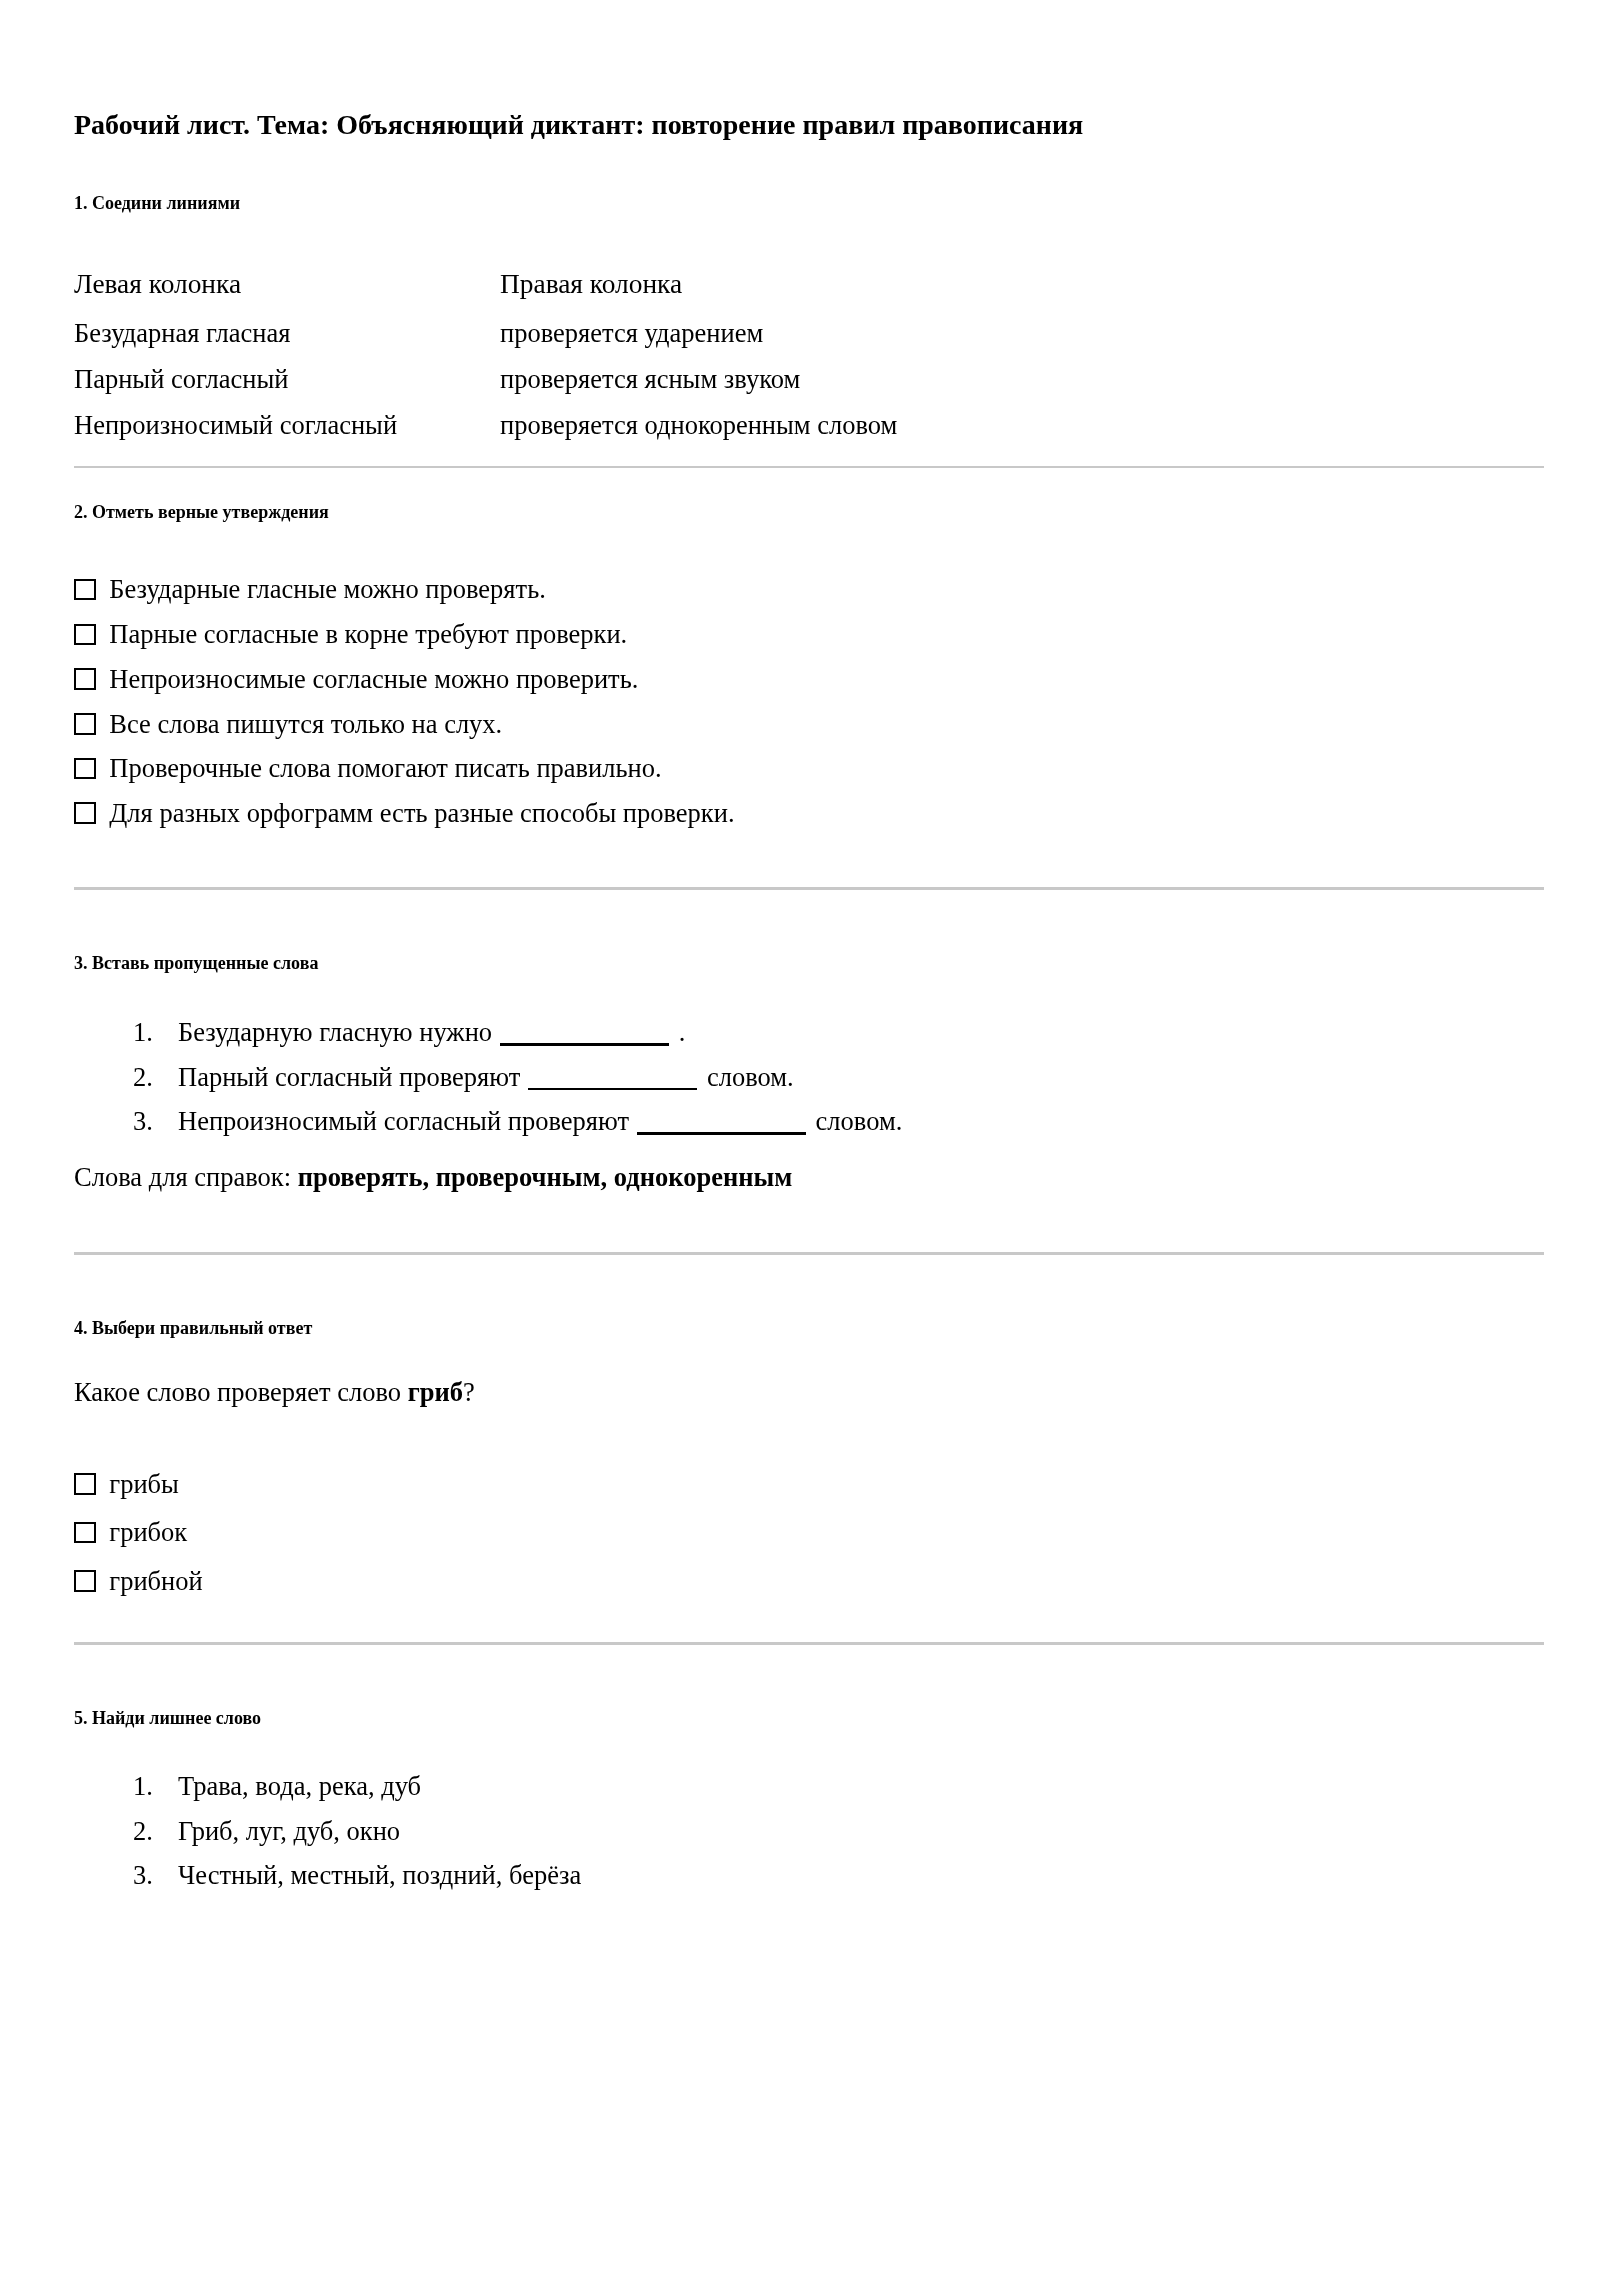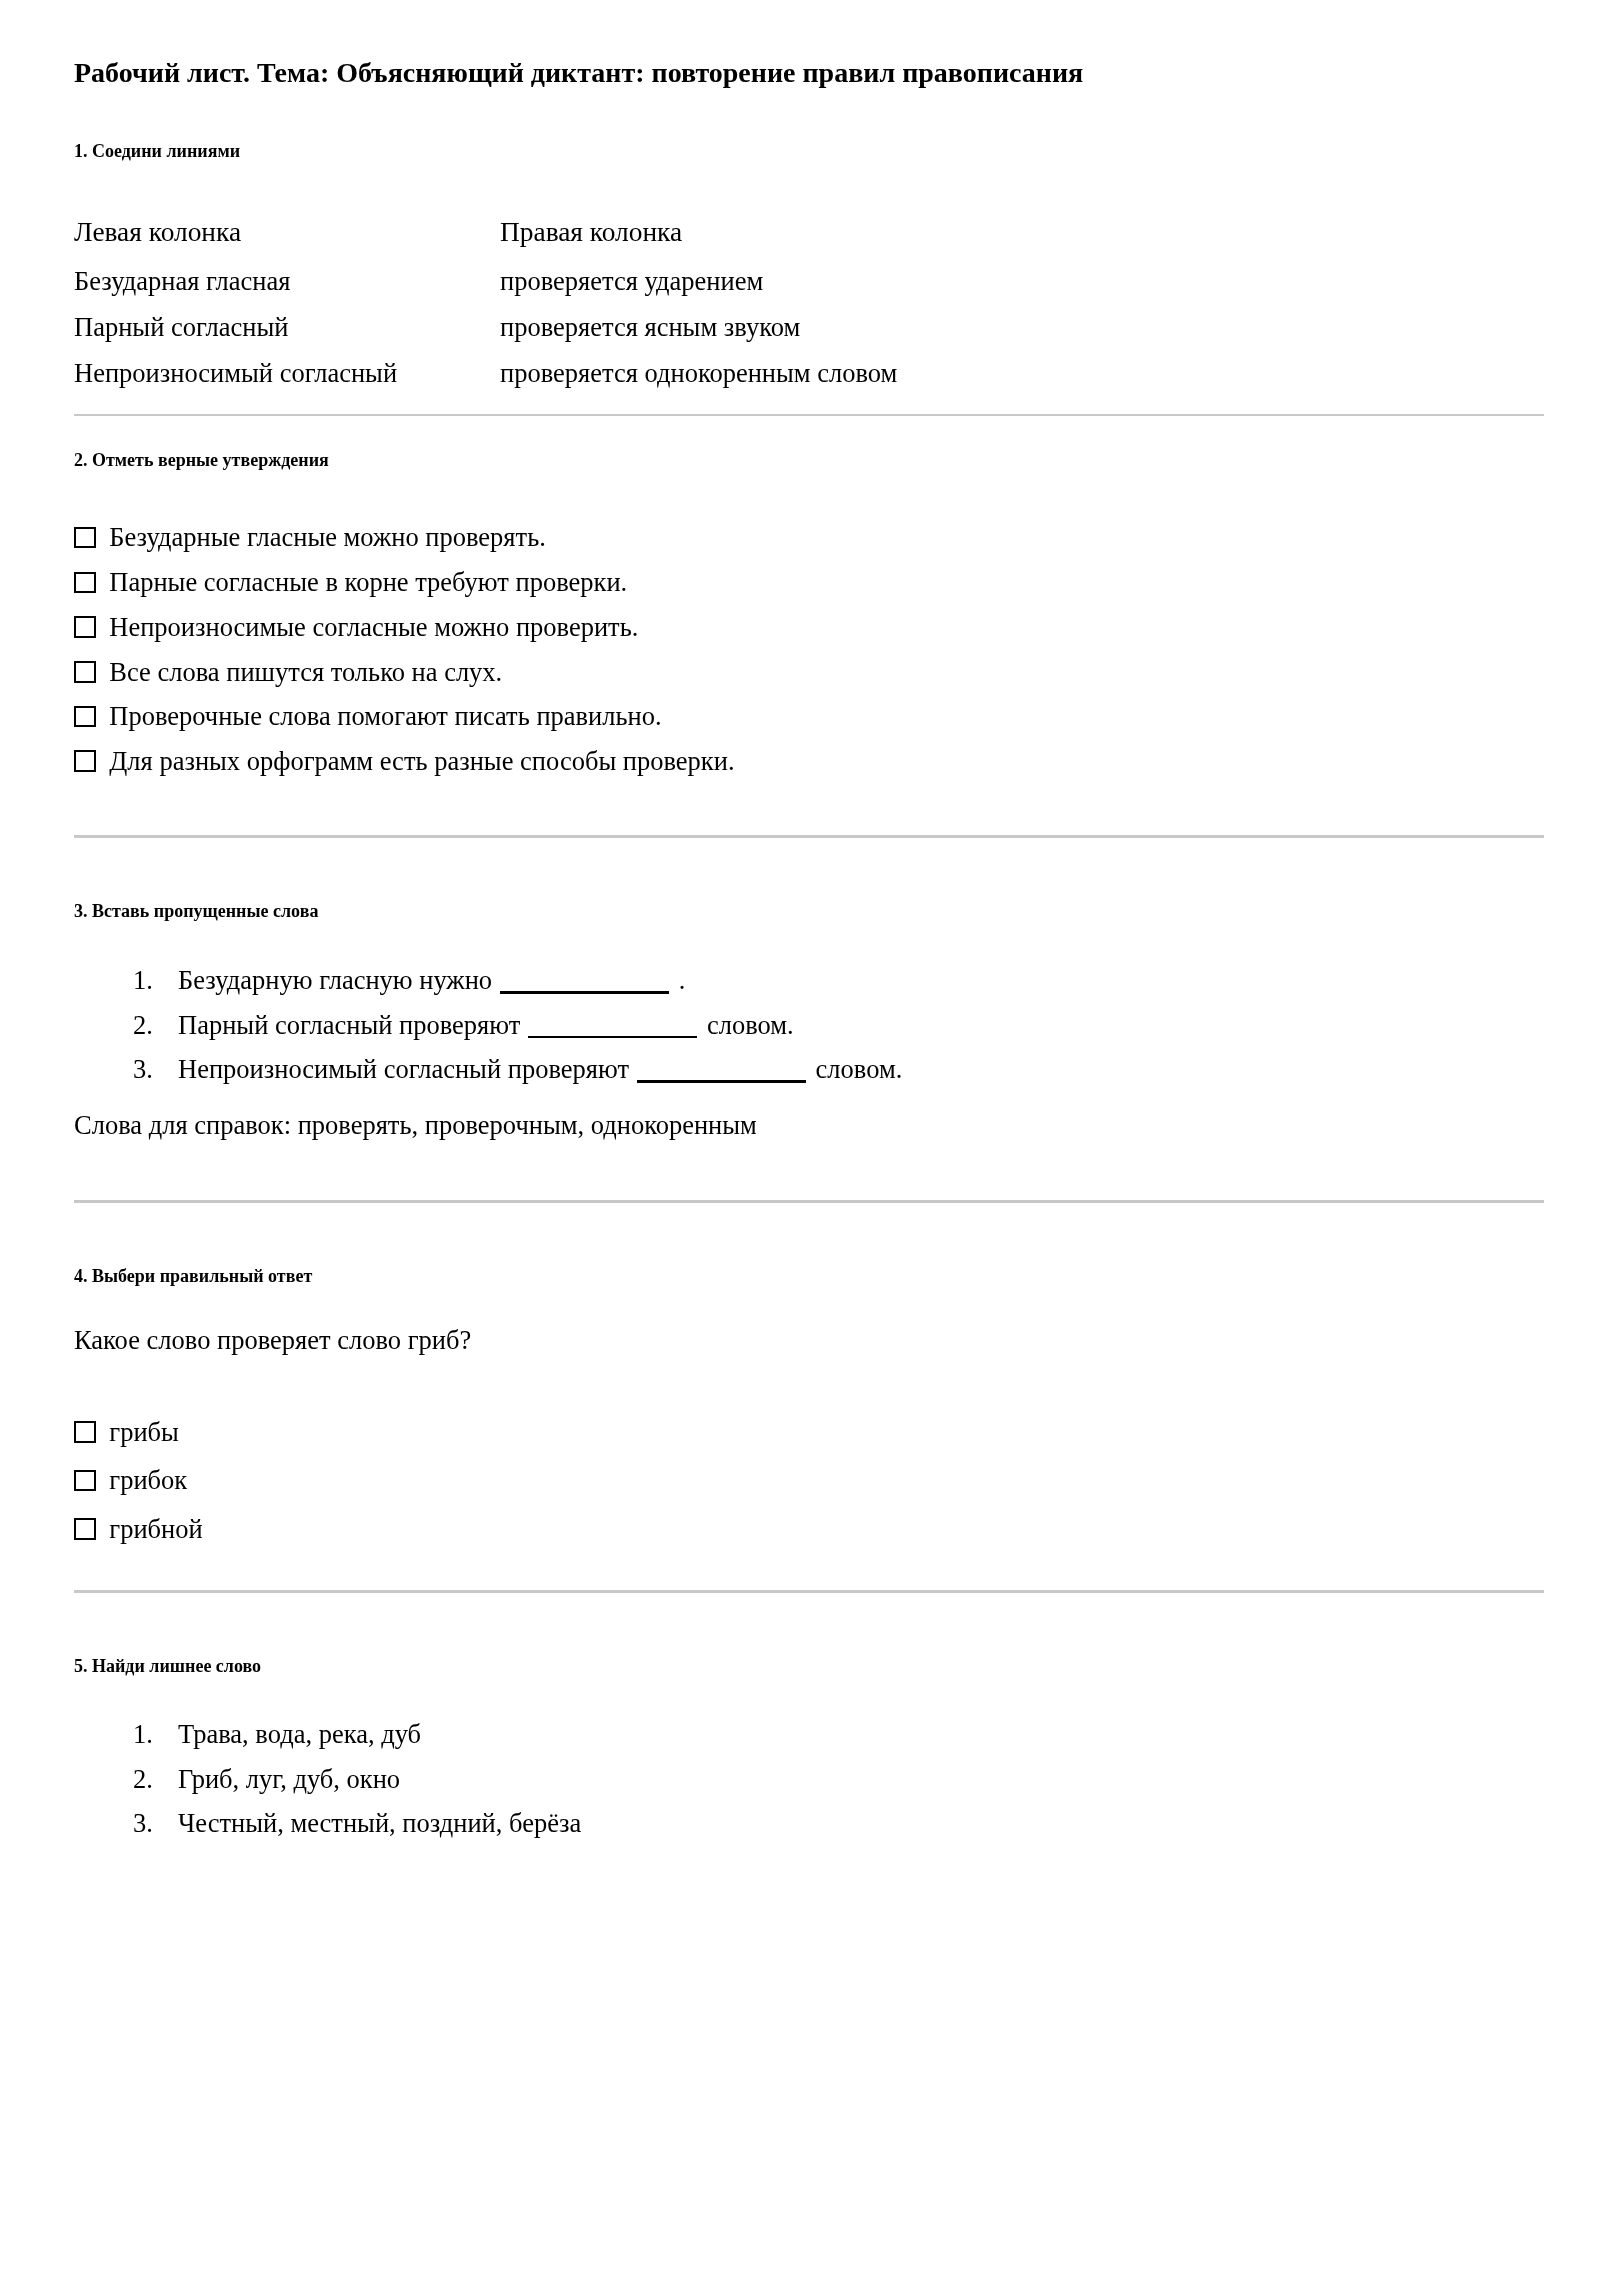--- a/index.html
+++ b/index.html
@@ -13,7 +13,7 @@
     font-size: 26.5px;
     overflow: hidden;
   }
-  .page { padding: 56px 76px 0 74px; width: 1620px; }
+  .page { padding: 108px 76px 0 74px; width: 1620px; }
 
   .title {
     font-weight: bold;

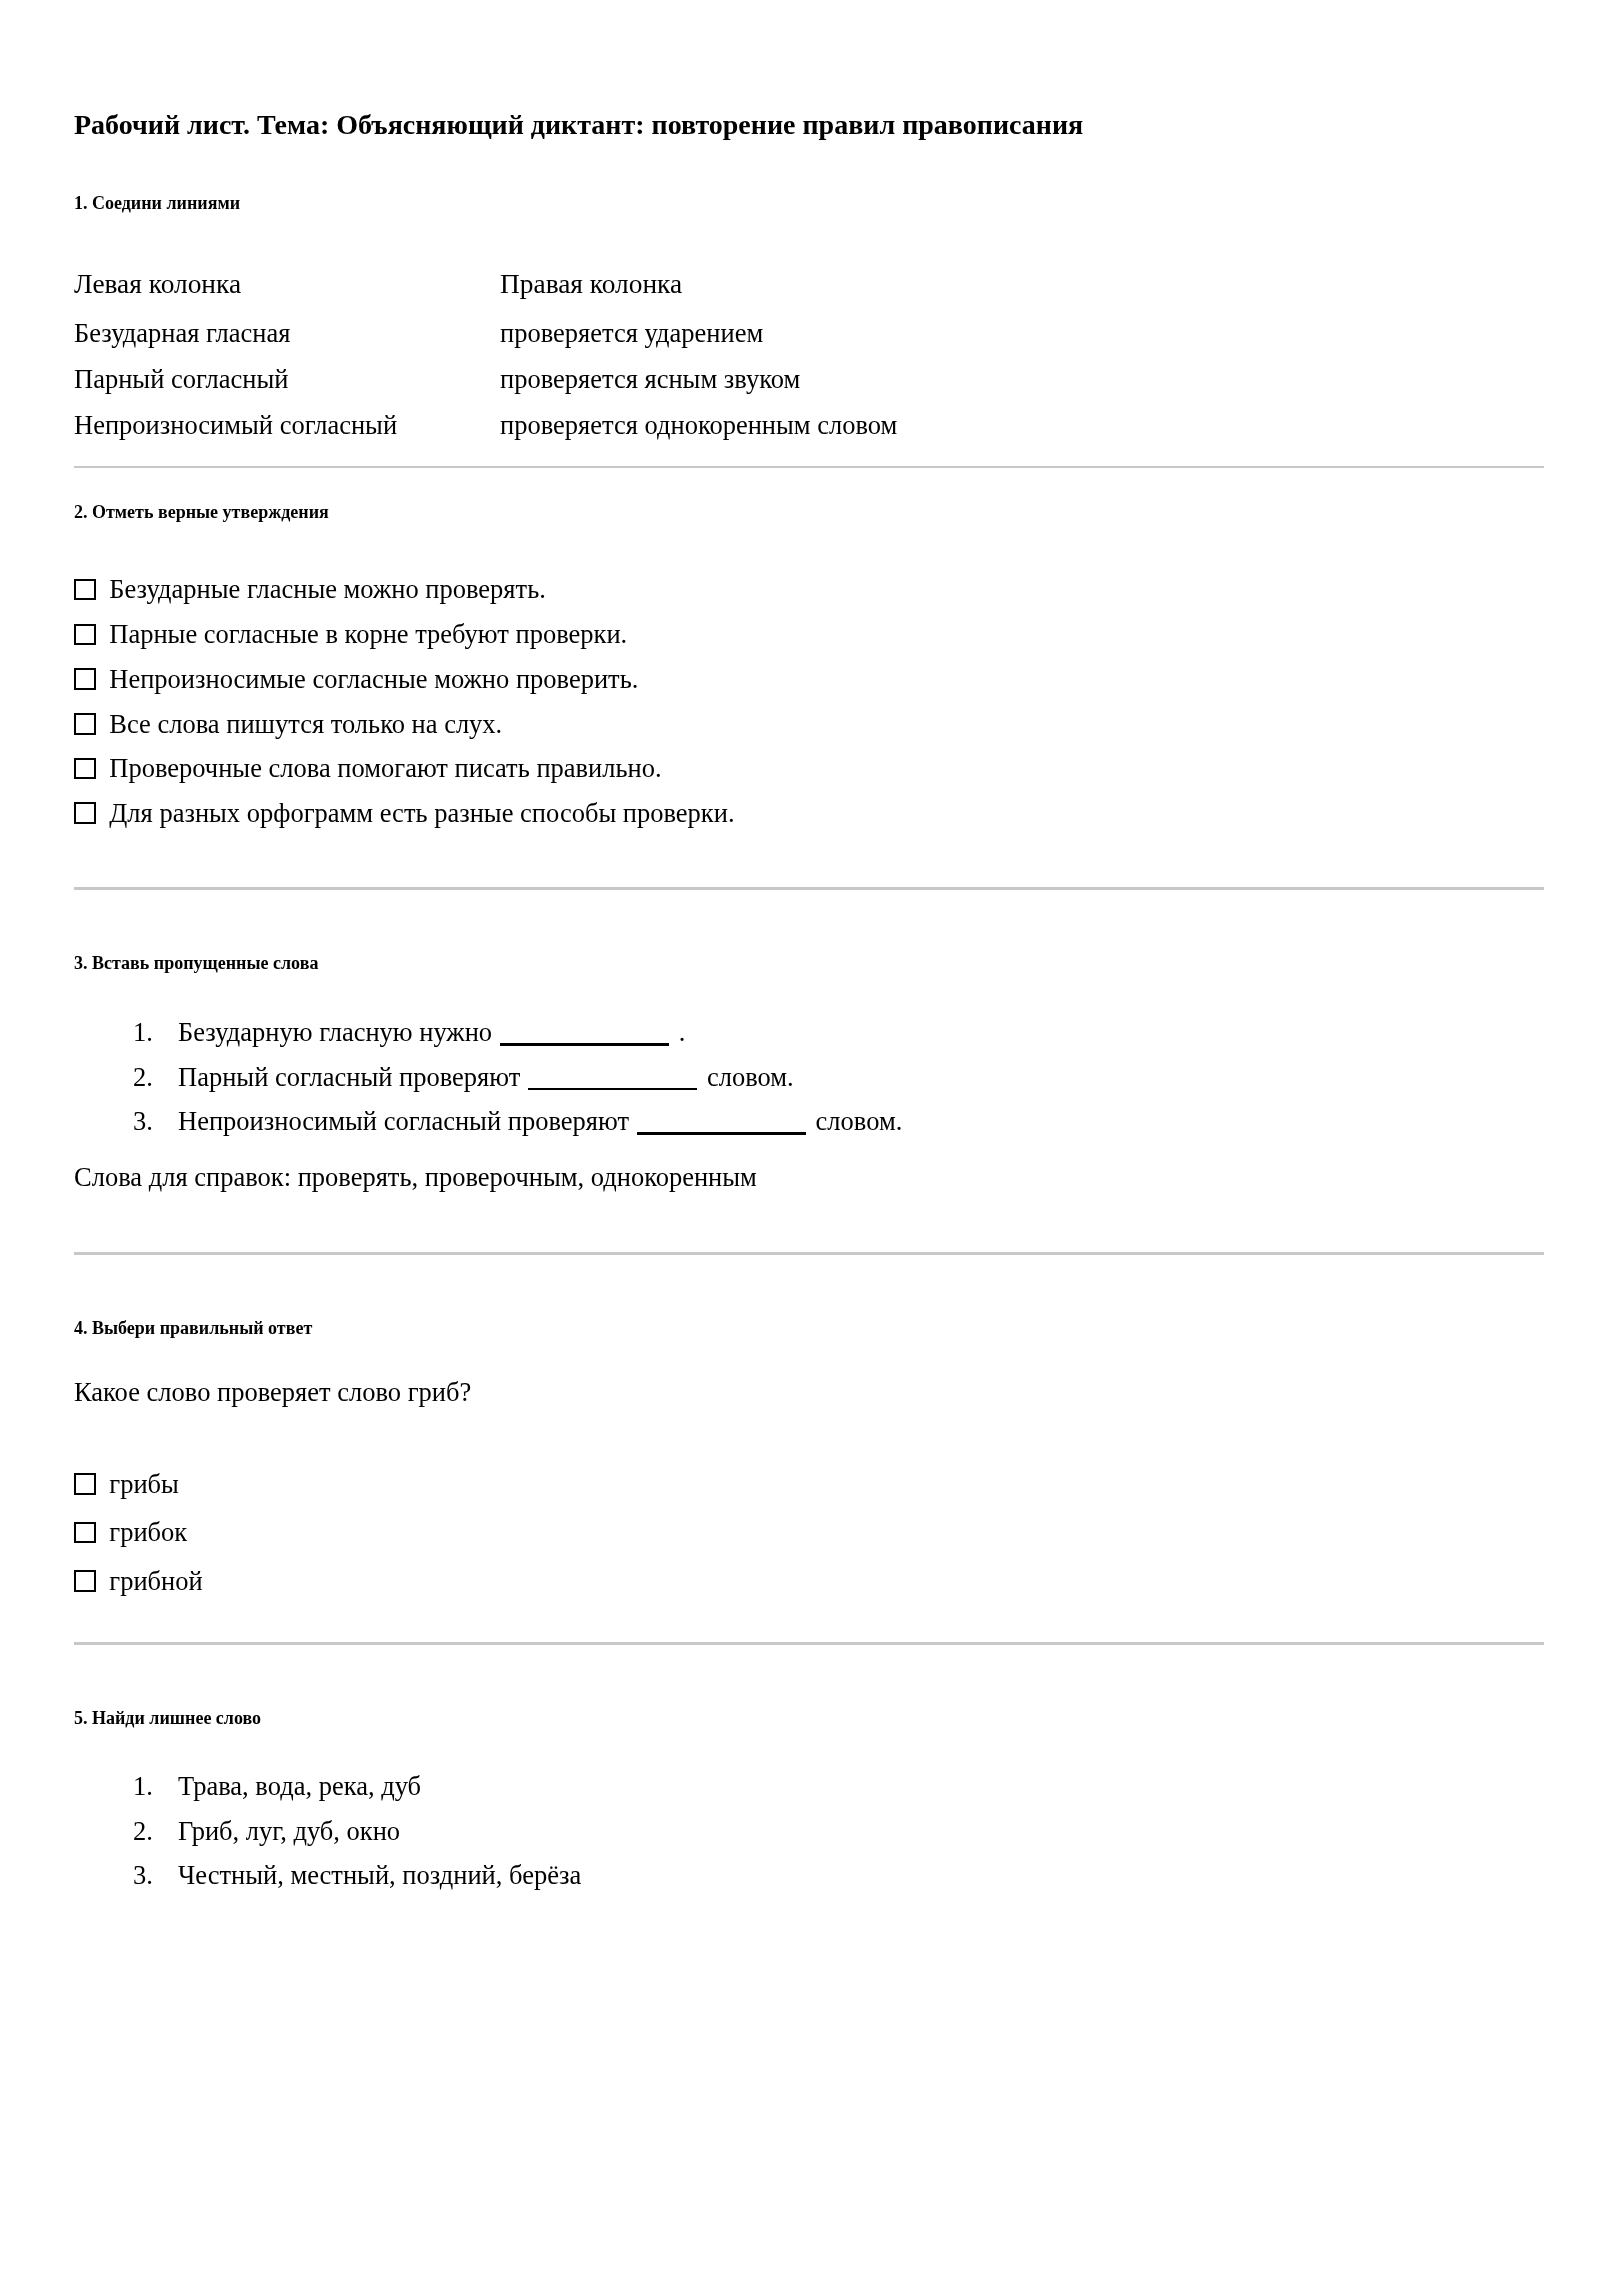--- a/index.html
+++ b/index.html
@@ -98,7 +98,7 @@
   }
 
   .hint { margin-top: 23.5px; line-height: 32px; }
-  .bold { font-weight: normal; text-align: center; }
+  .bold { font-weight: bold; text-align: center; }
 
   .question { margin-top: 31px; line-height: 32px; }
 </style>

